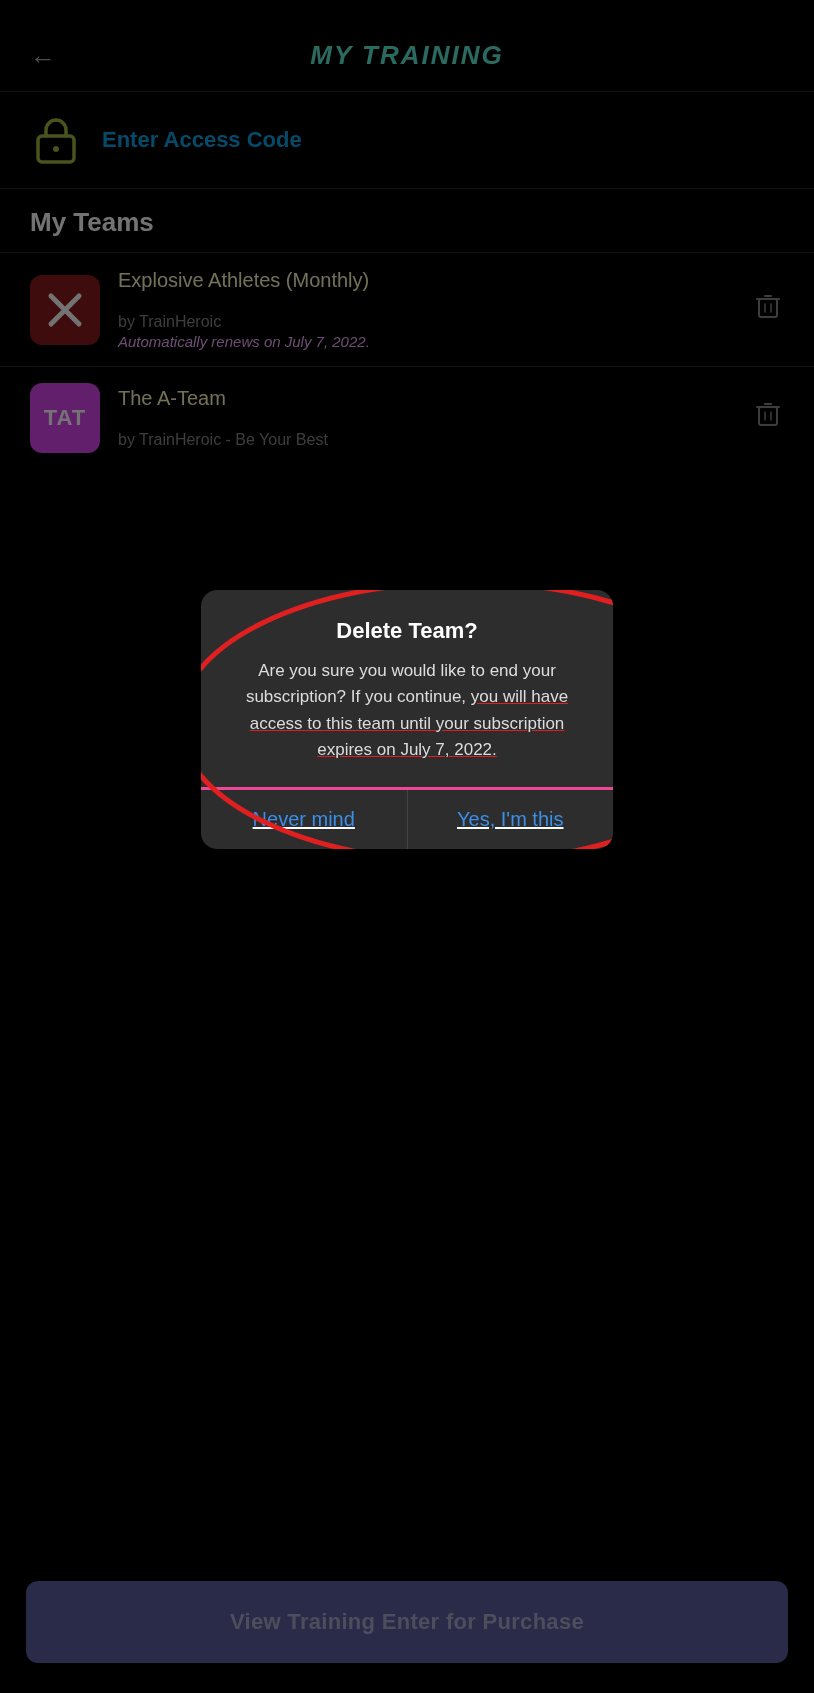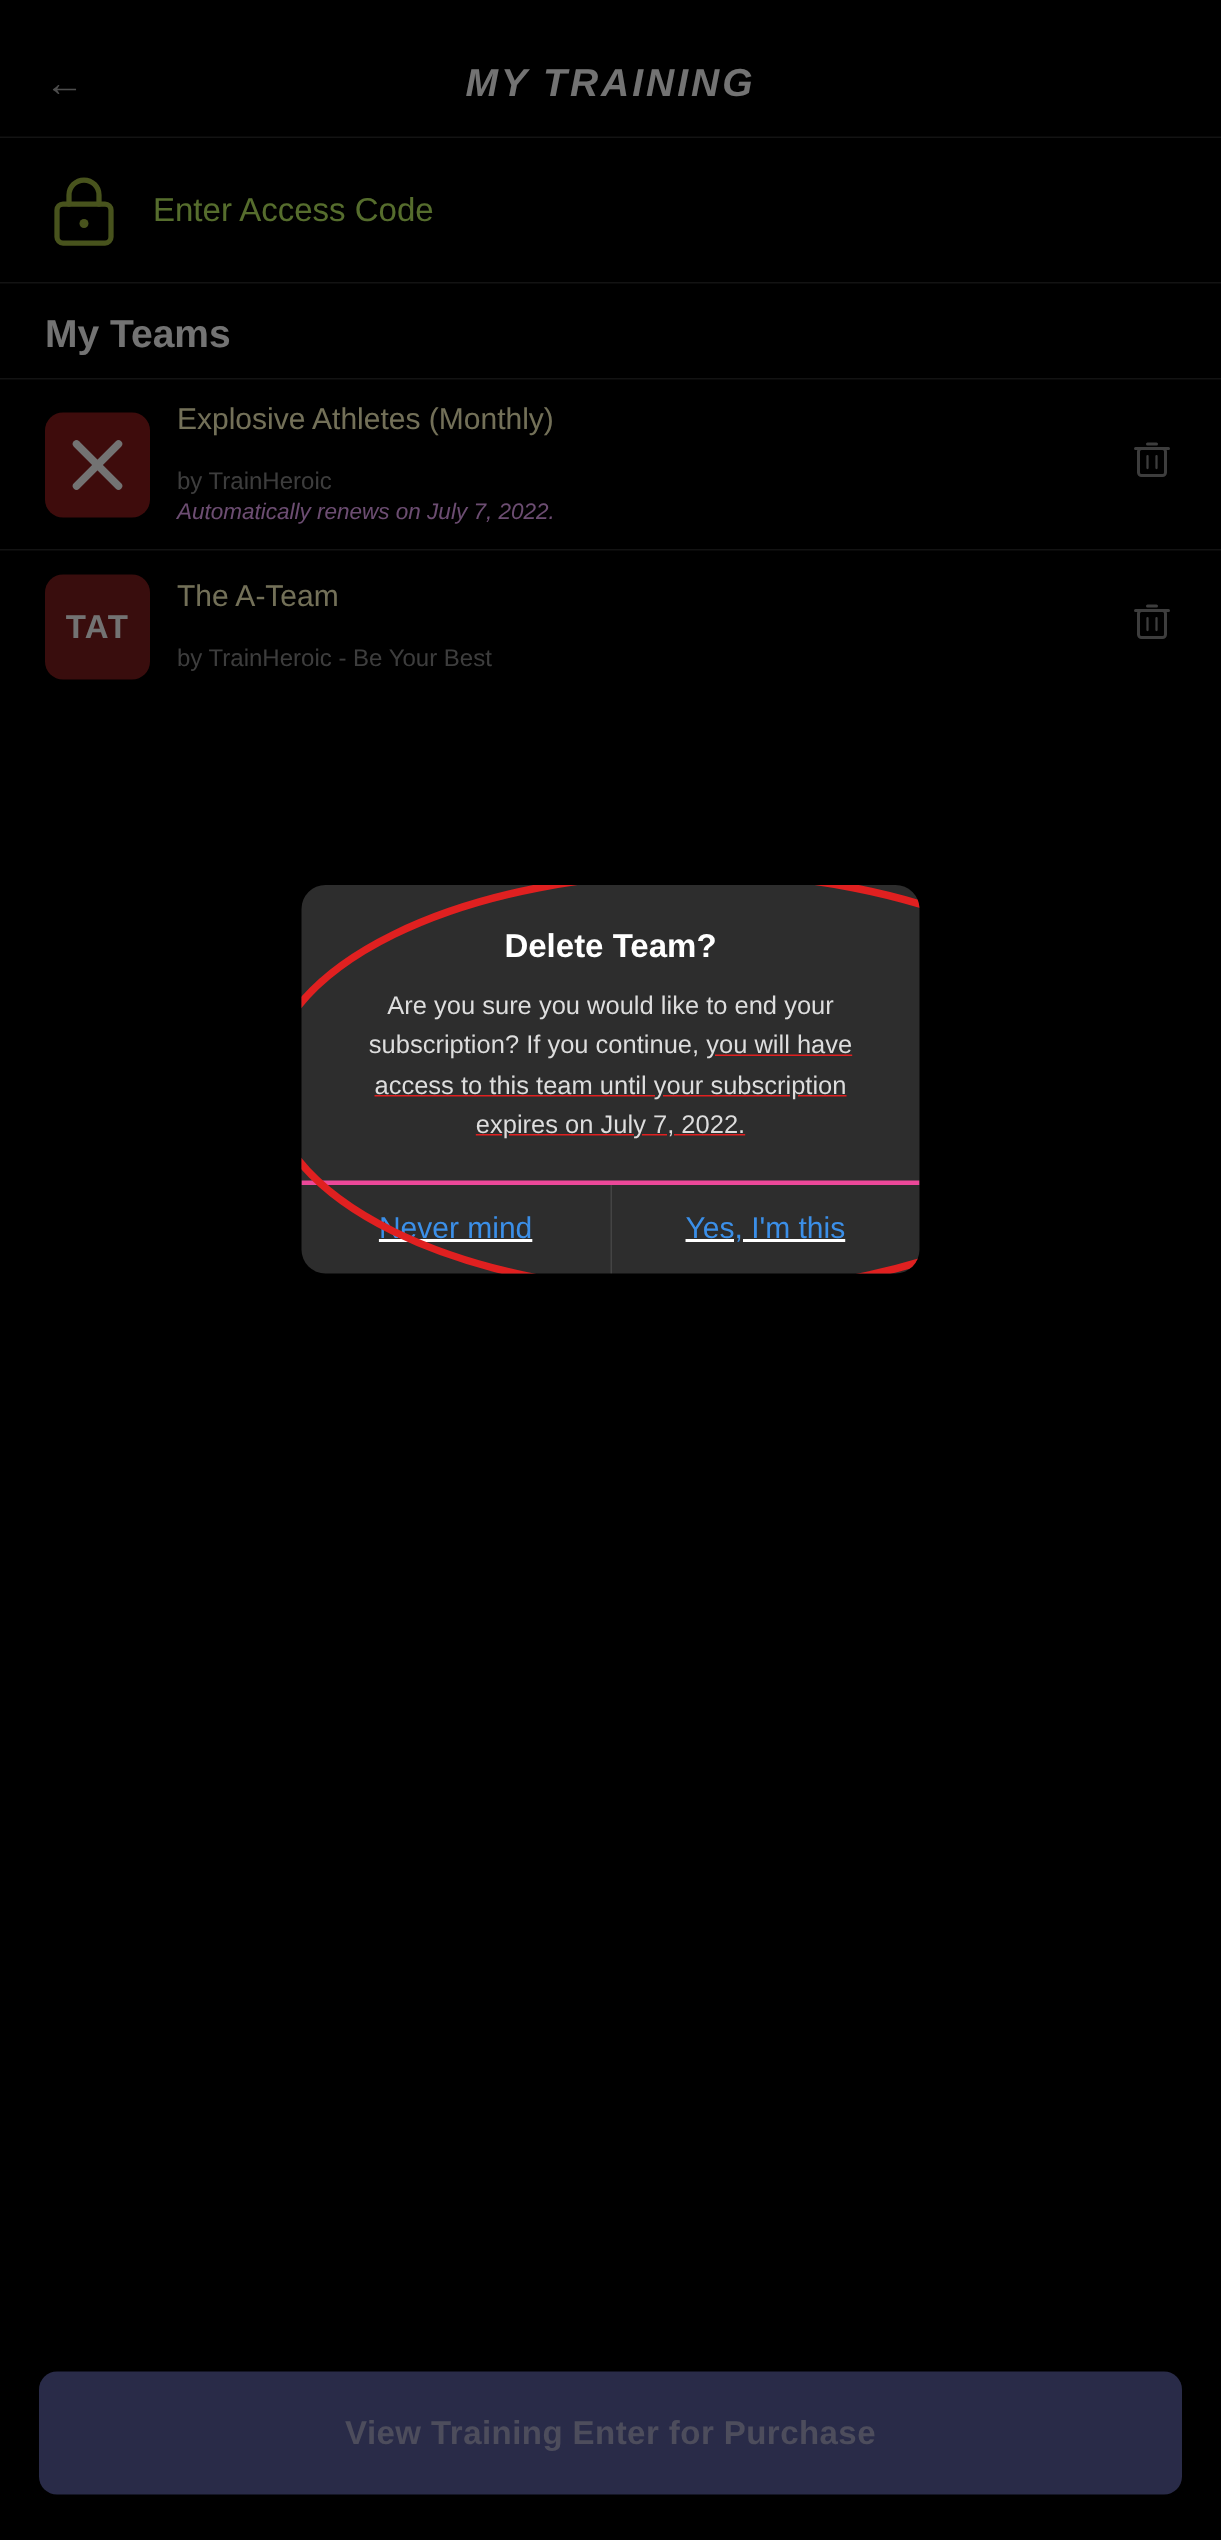--- a/index.html
+++ b/index.html
@@ -34,7 +34,7 @@
       font-weight: 700;
       font-style: italic;
       letter-spacing: 2px;
-      color: #ffffff;
+      color: #5eead4;
       text-align: center;
     }
 

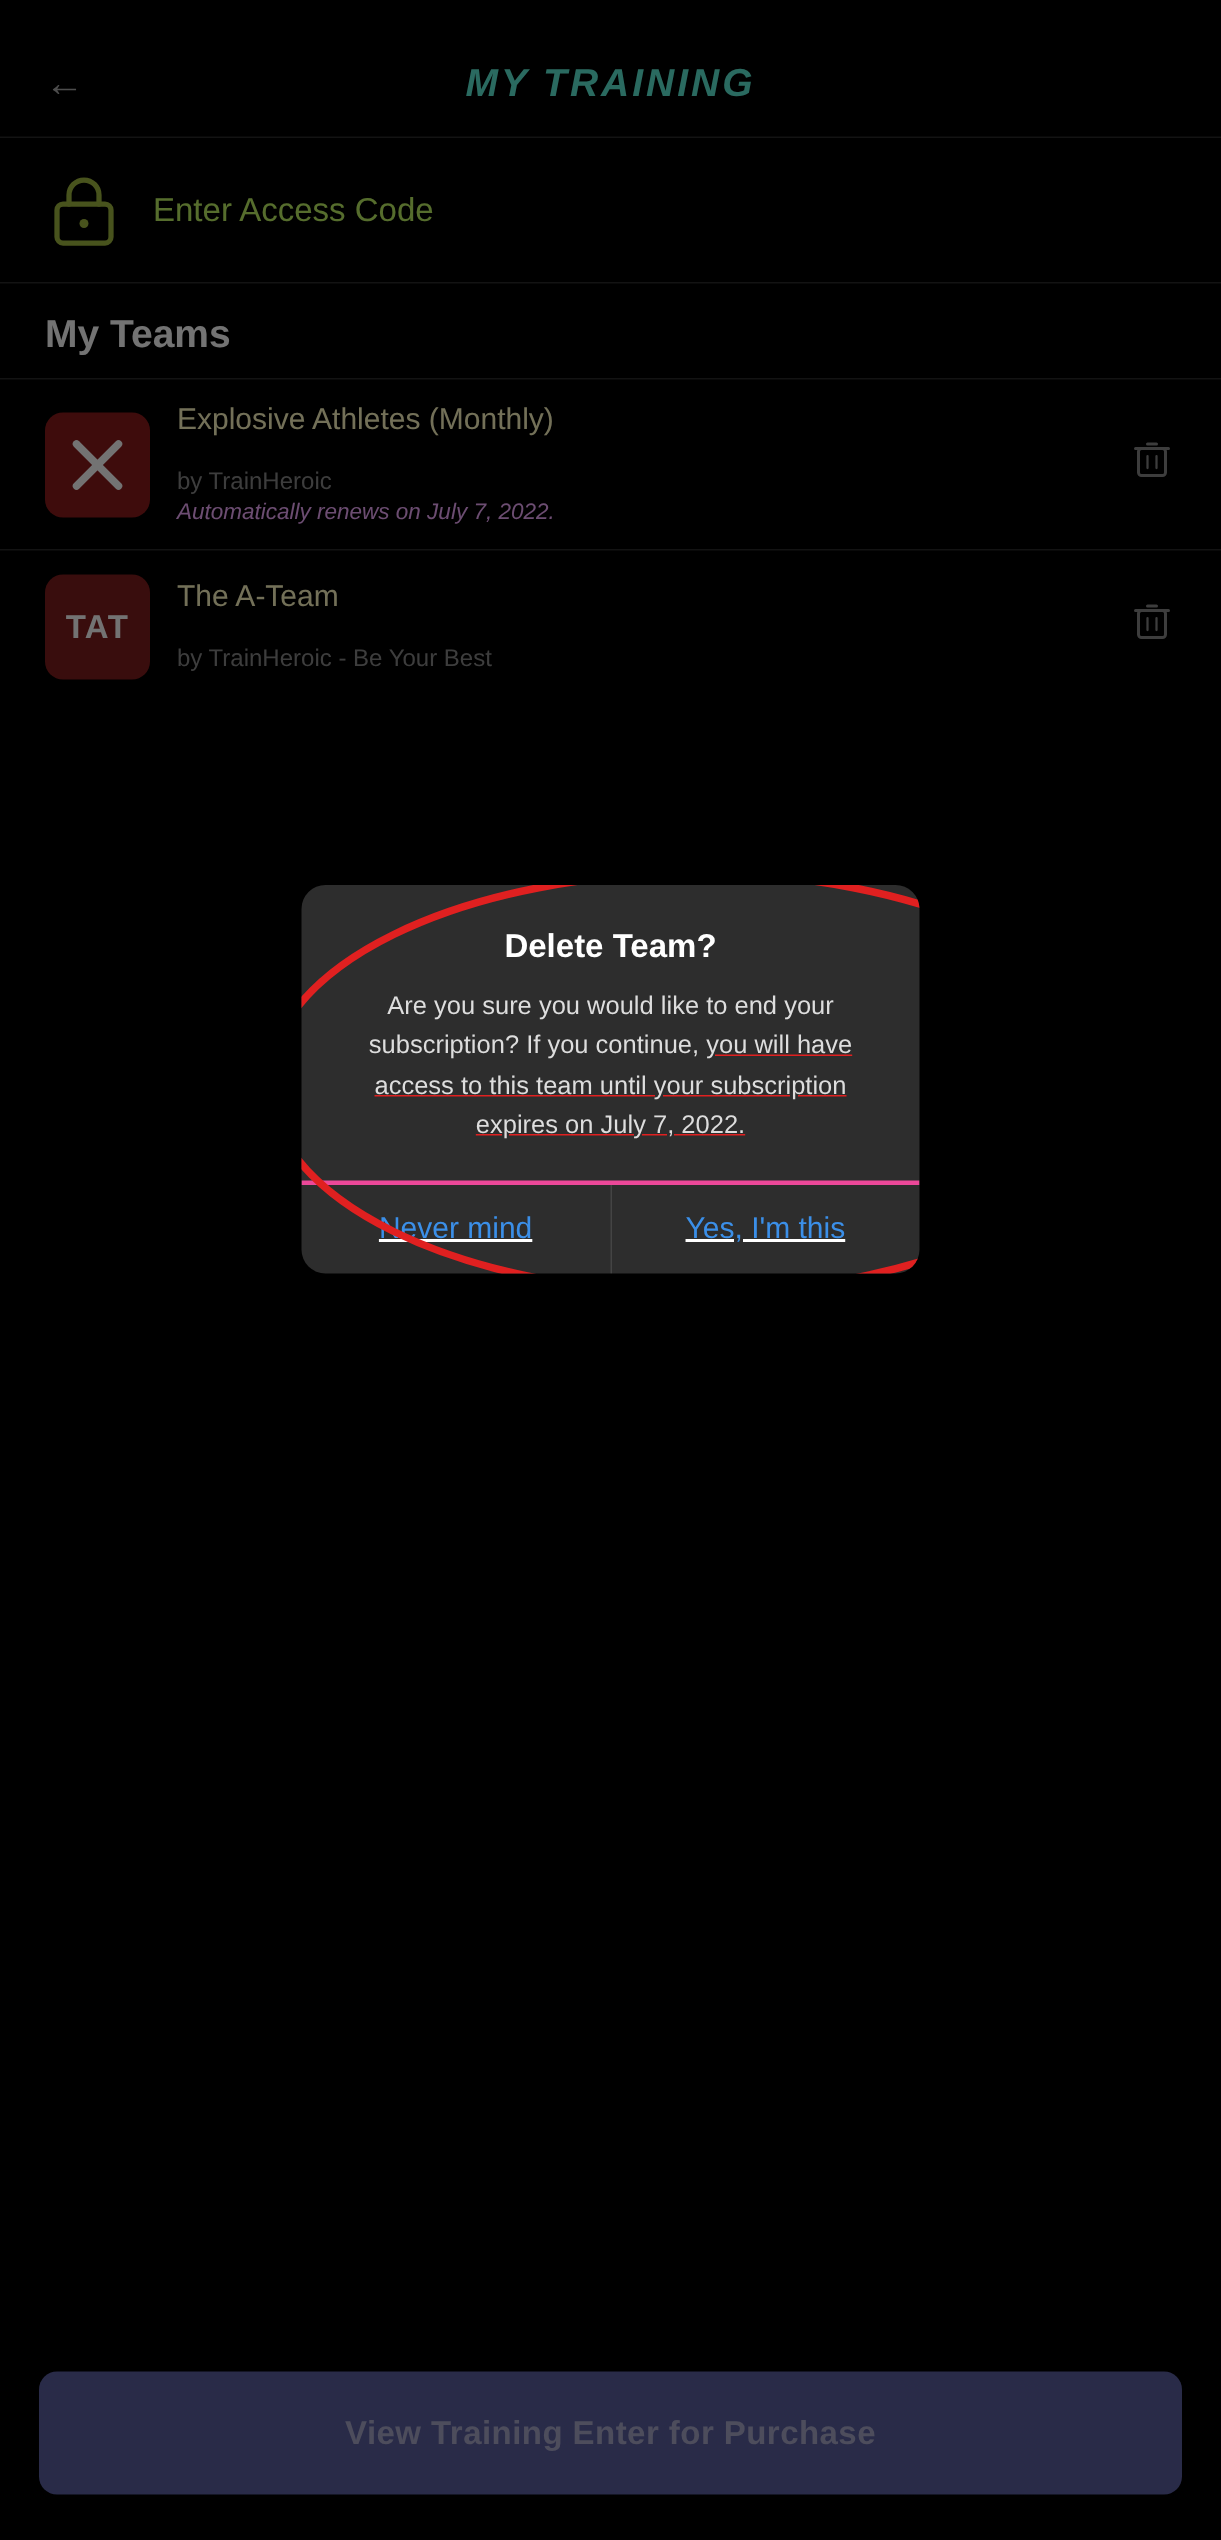--- a/index.html
+++ b/index.html
@@ -60,8 +60,8 @@
     }
     .access-code-text {
       font-size: 22px;
-      font-weight: 400;
-      color: #bef264;
+      font-weight: 700;
+      color: #0ea5e9;
     }
 
     

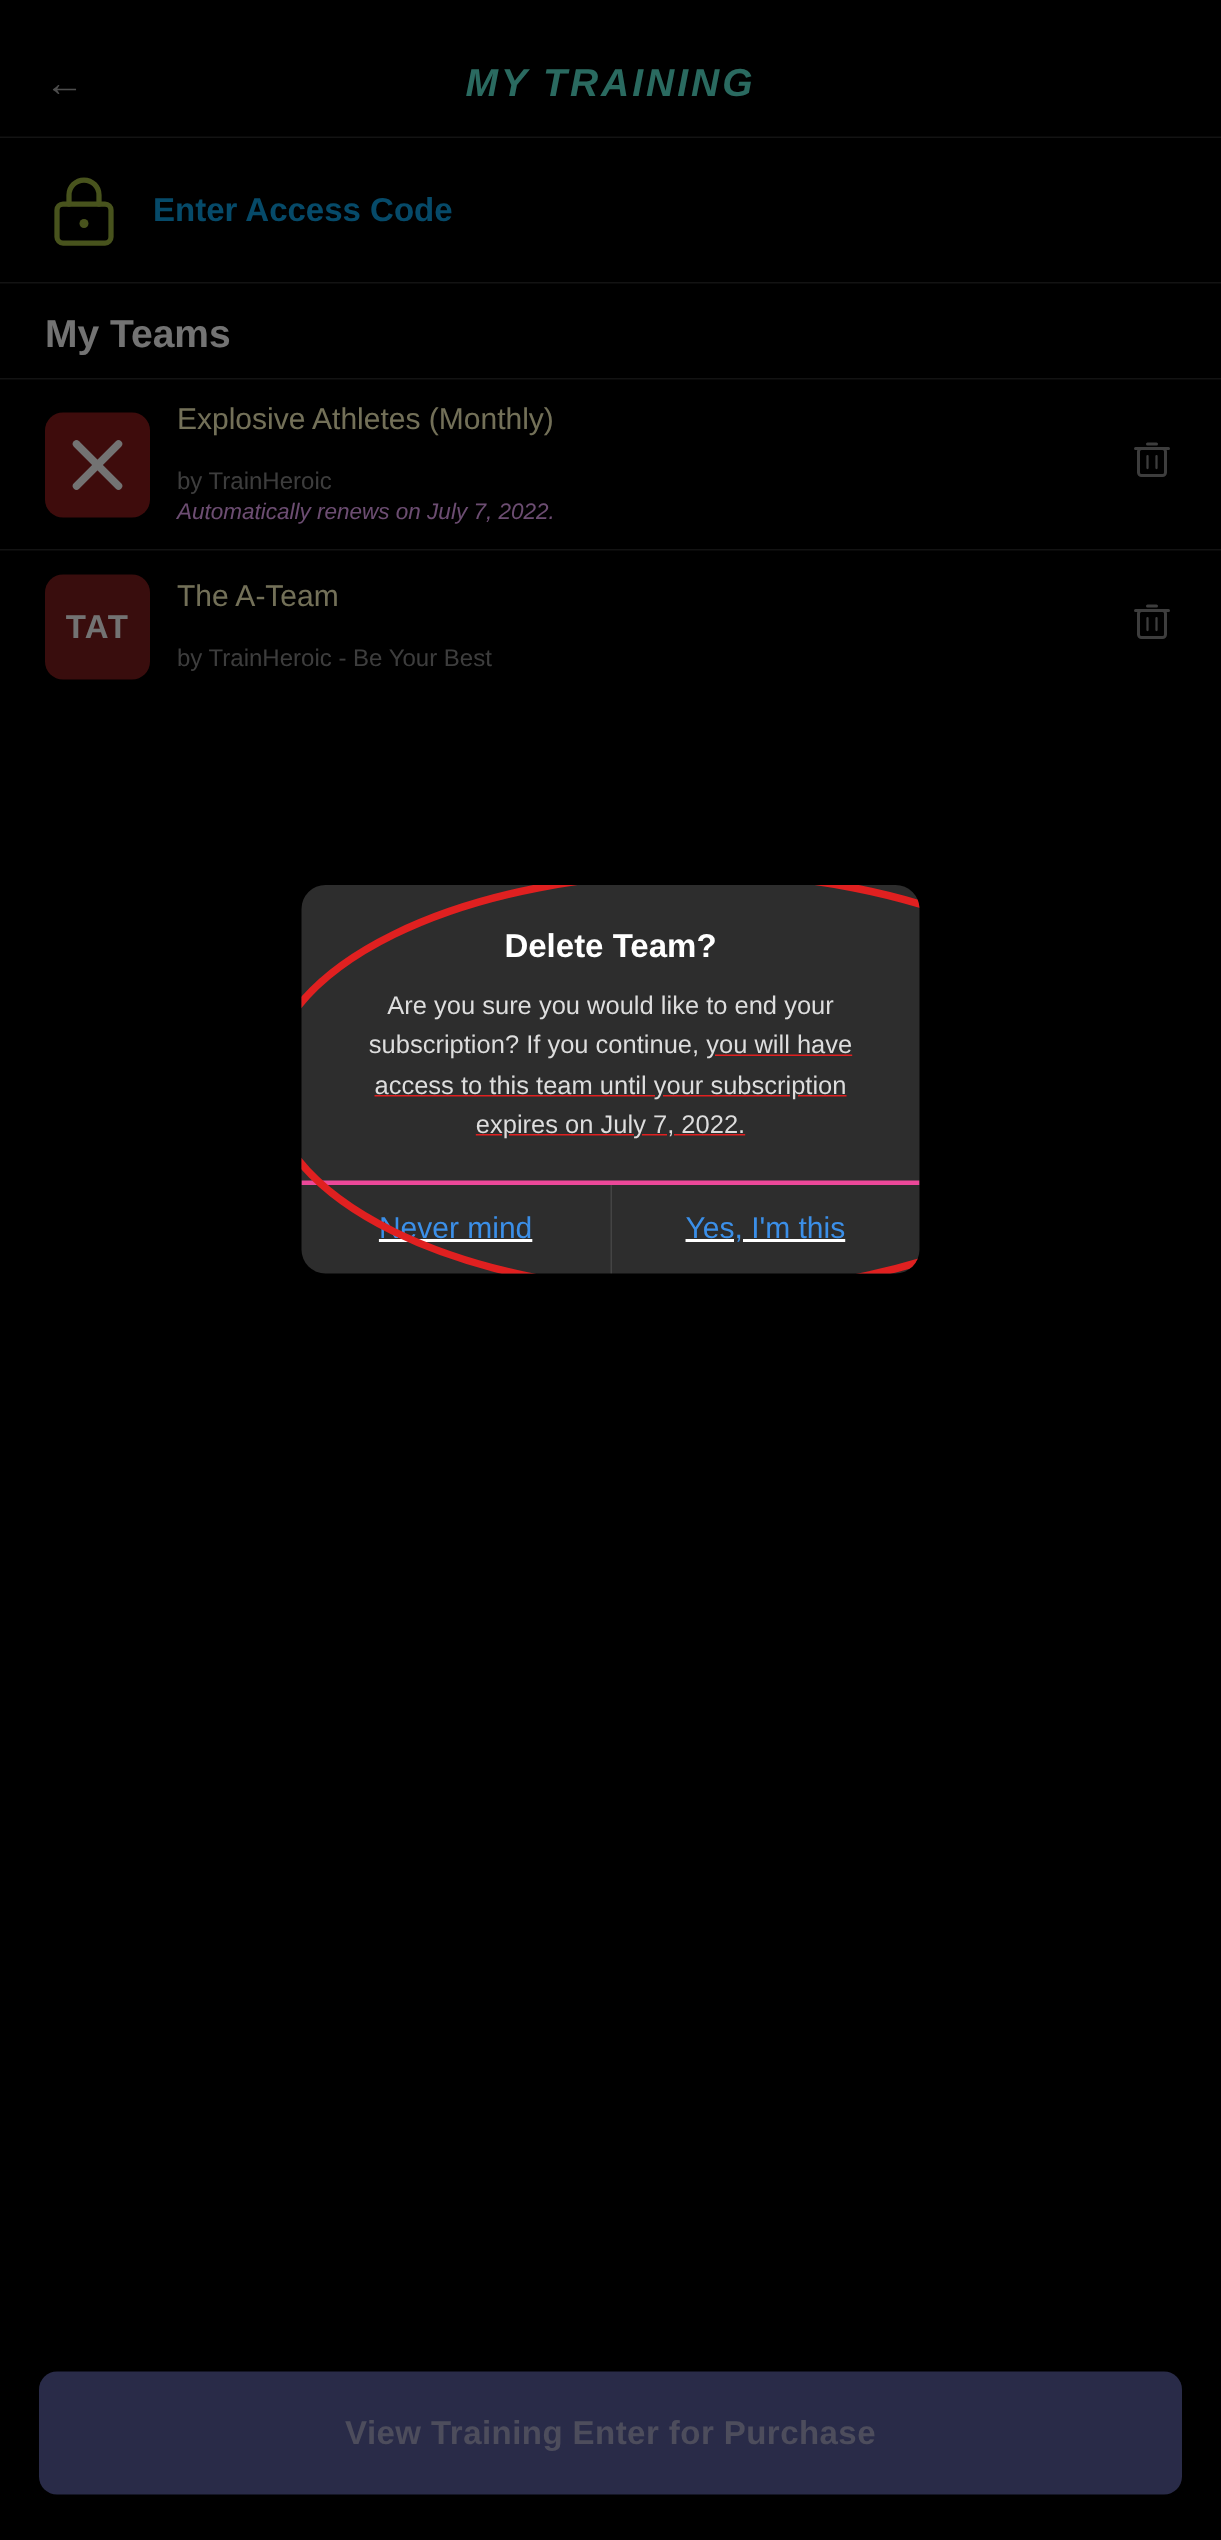--- a/index.html
+++ b/index.html
@@ -98,7 +98,7 @@
       font-size: 40px;
     }
     .team-logo-tat {
-      background-color: #7f1d1d;
+      background-color: #d946ef;
       color: #ffffff;
       font-size: 22px;
       font-weight: 700;

